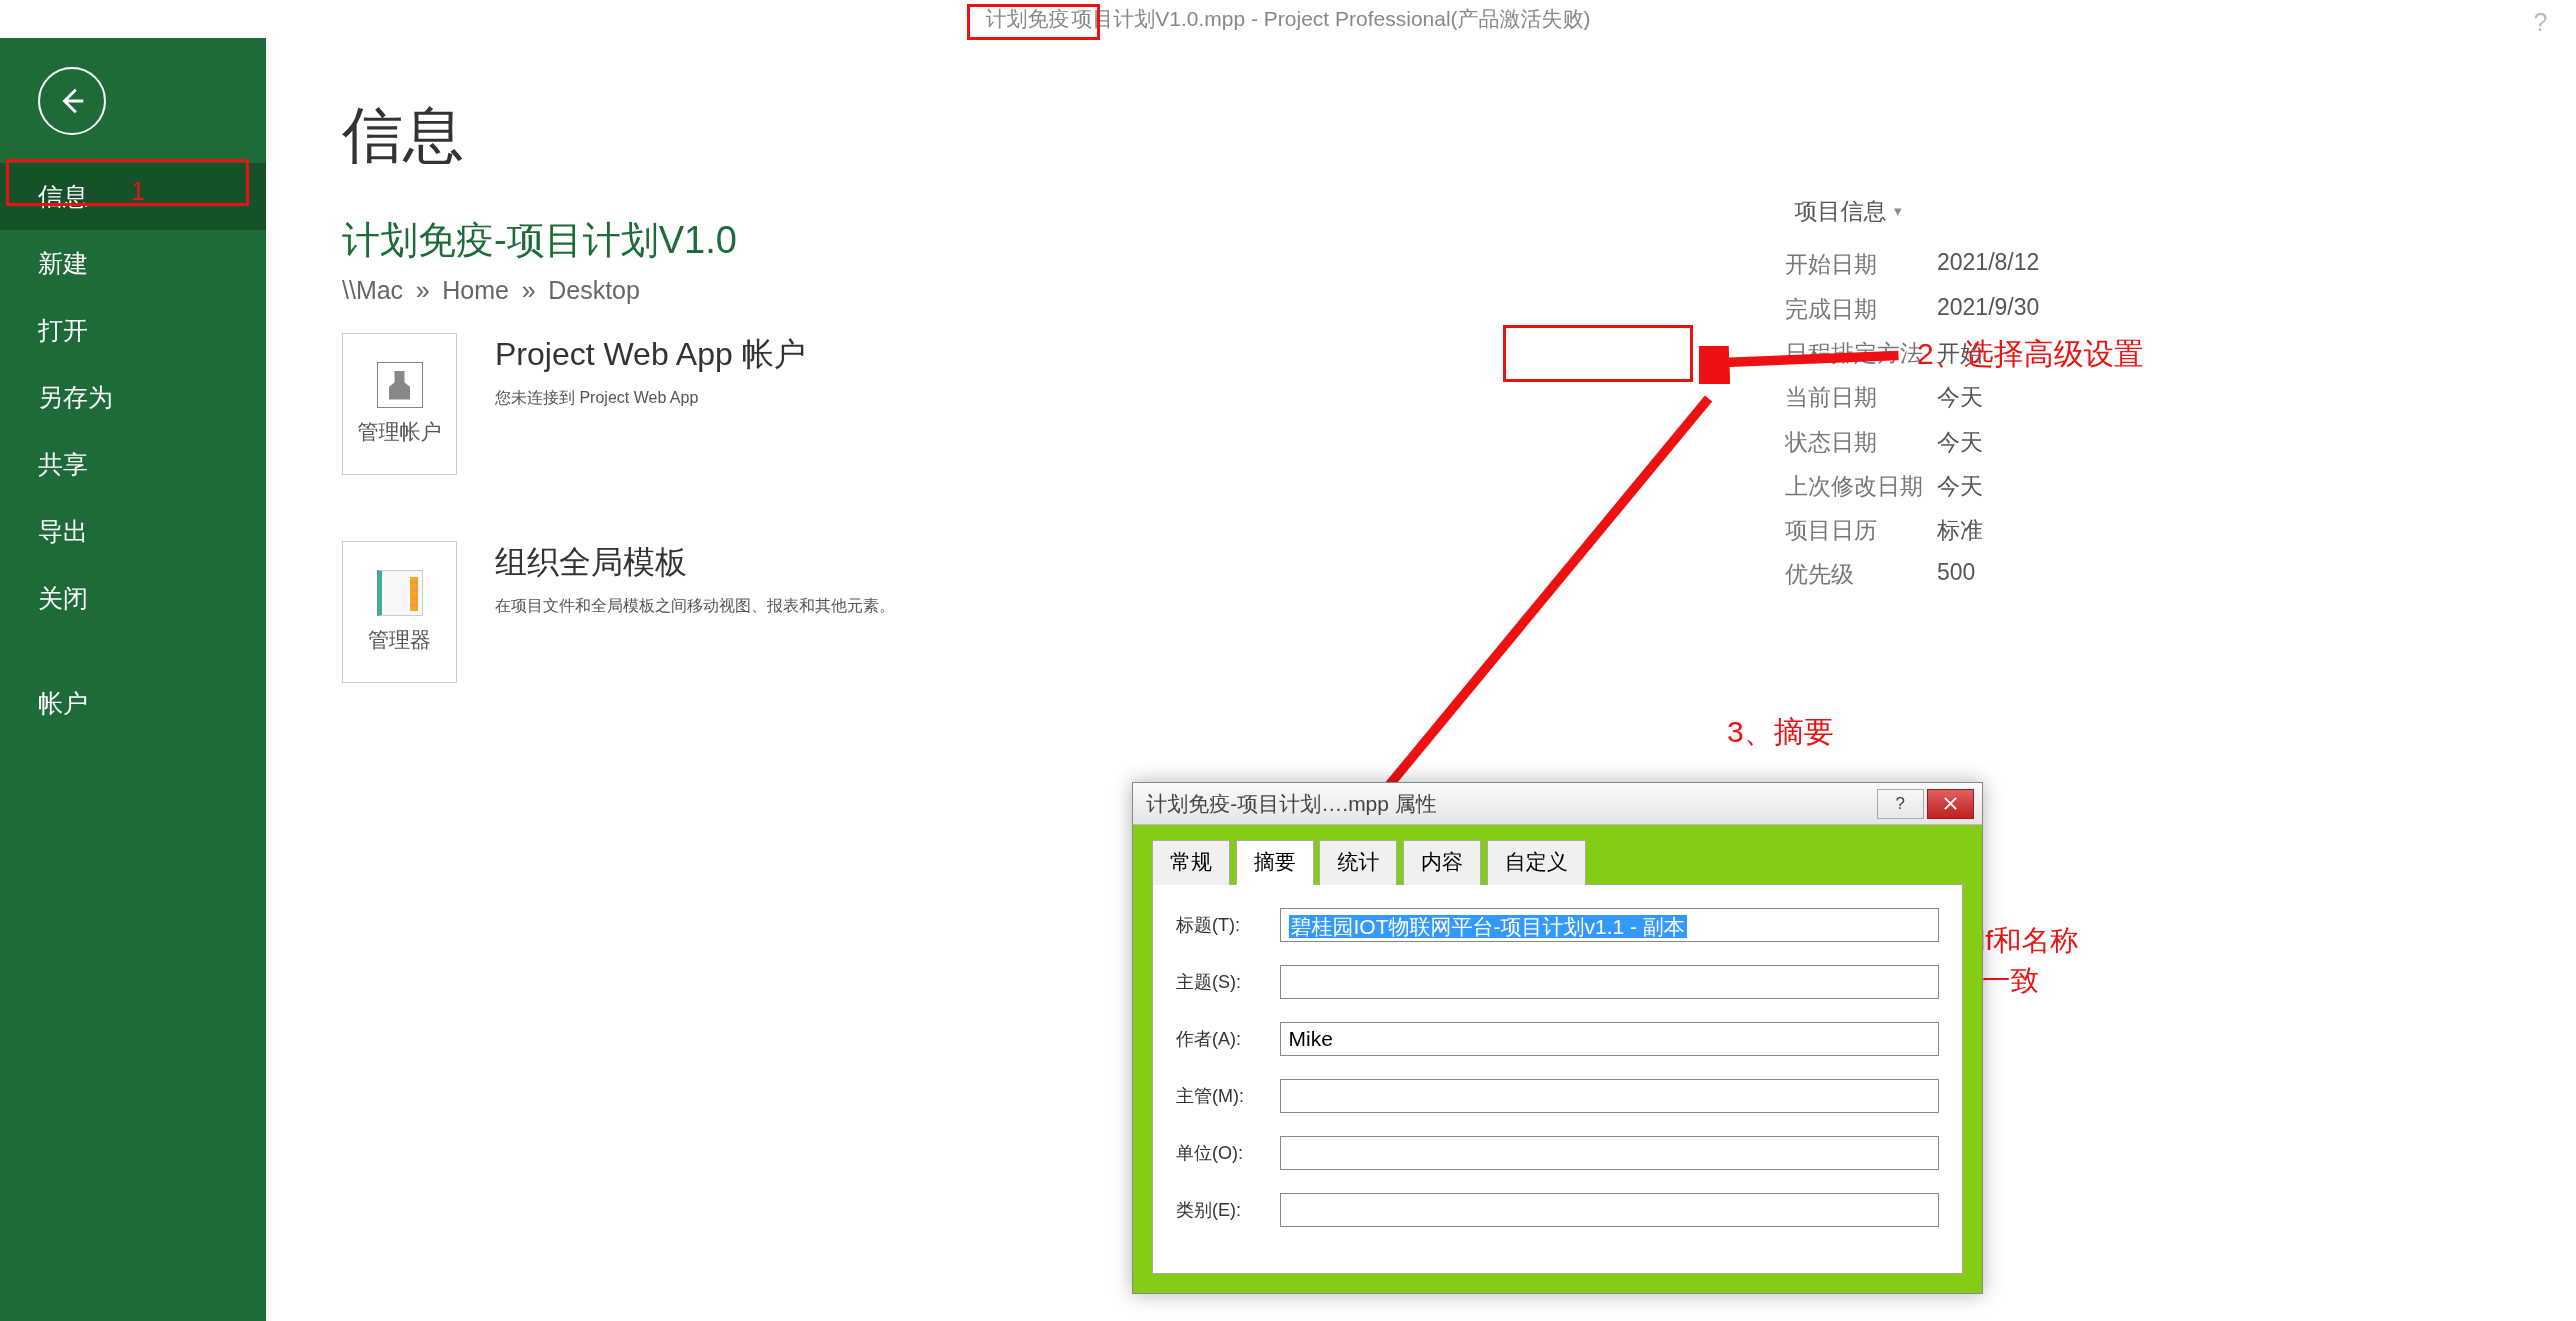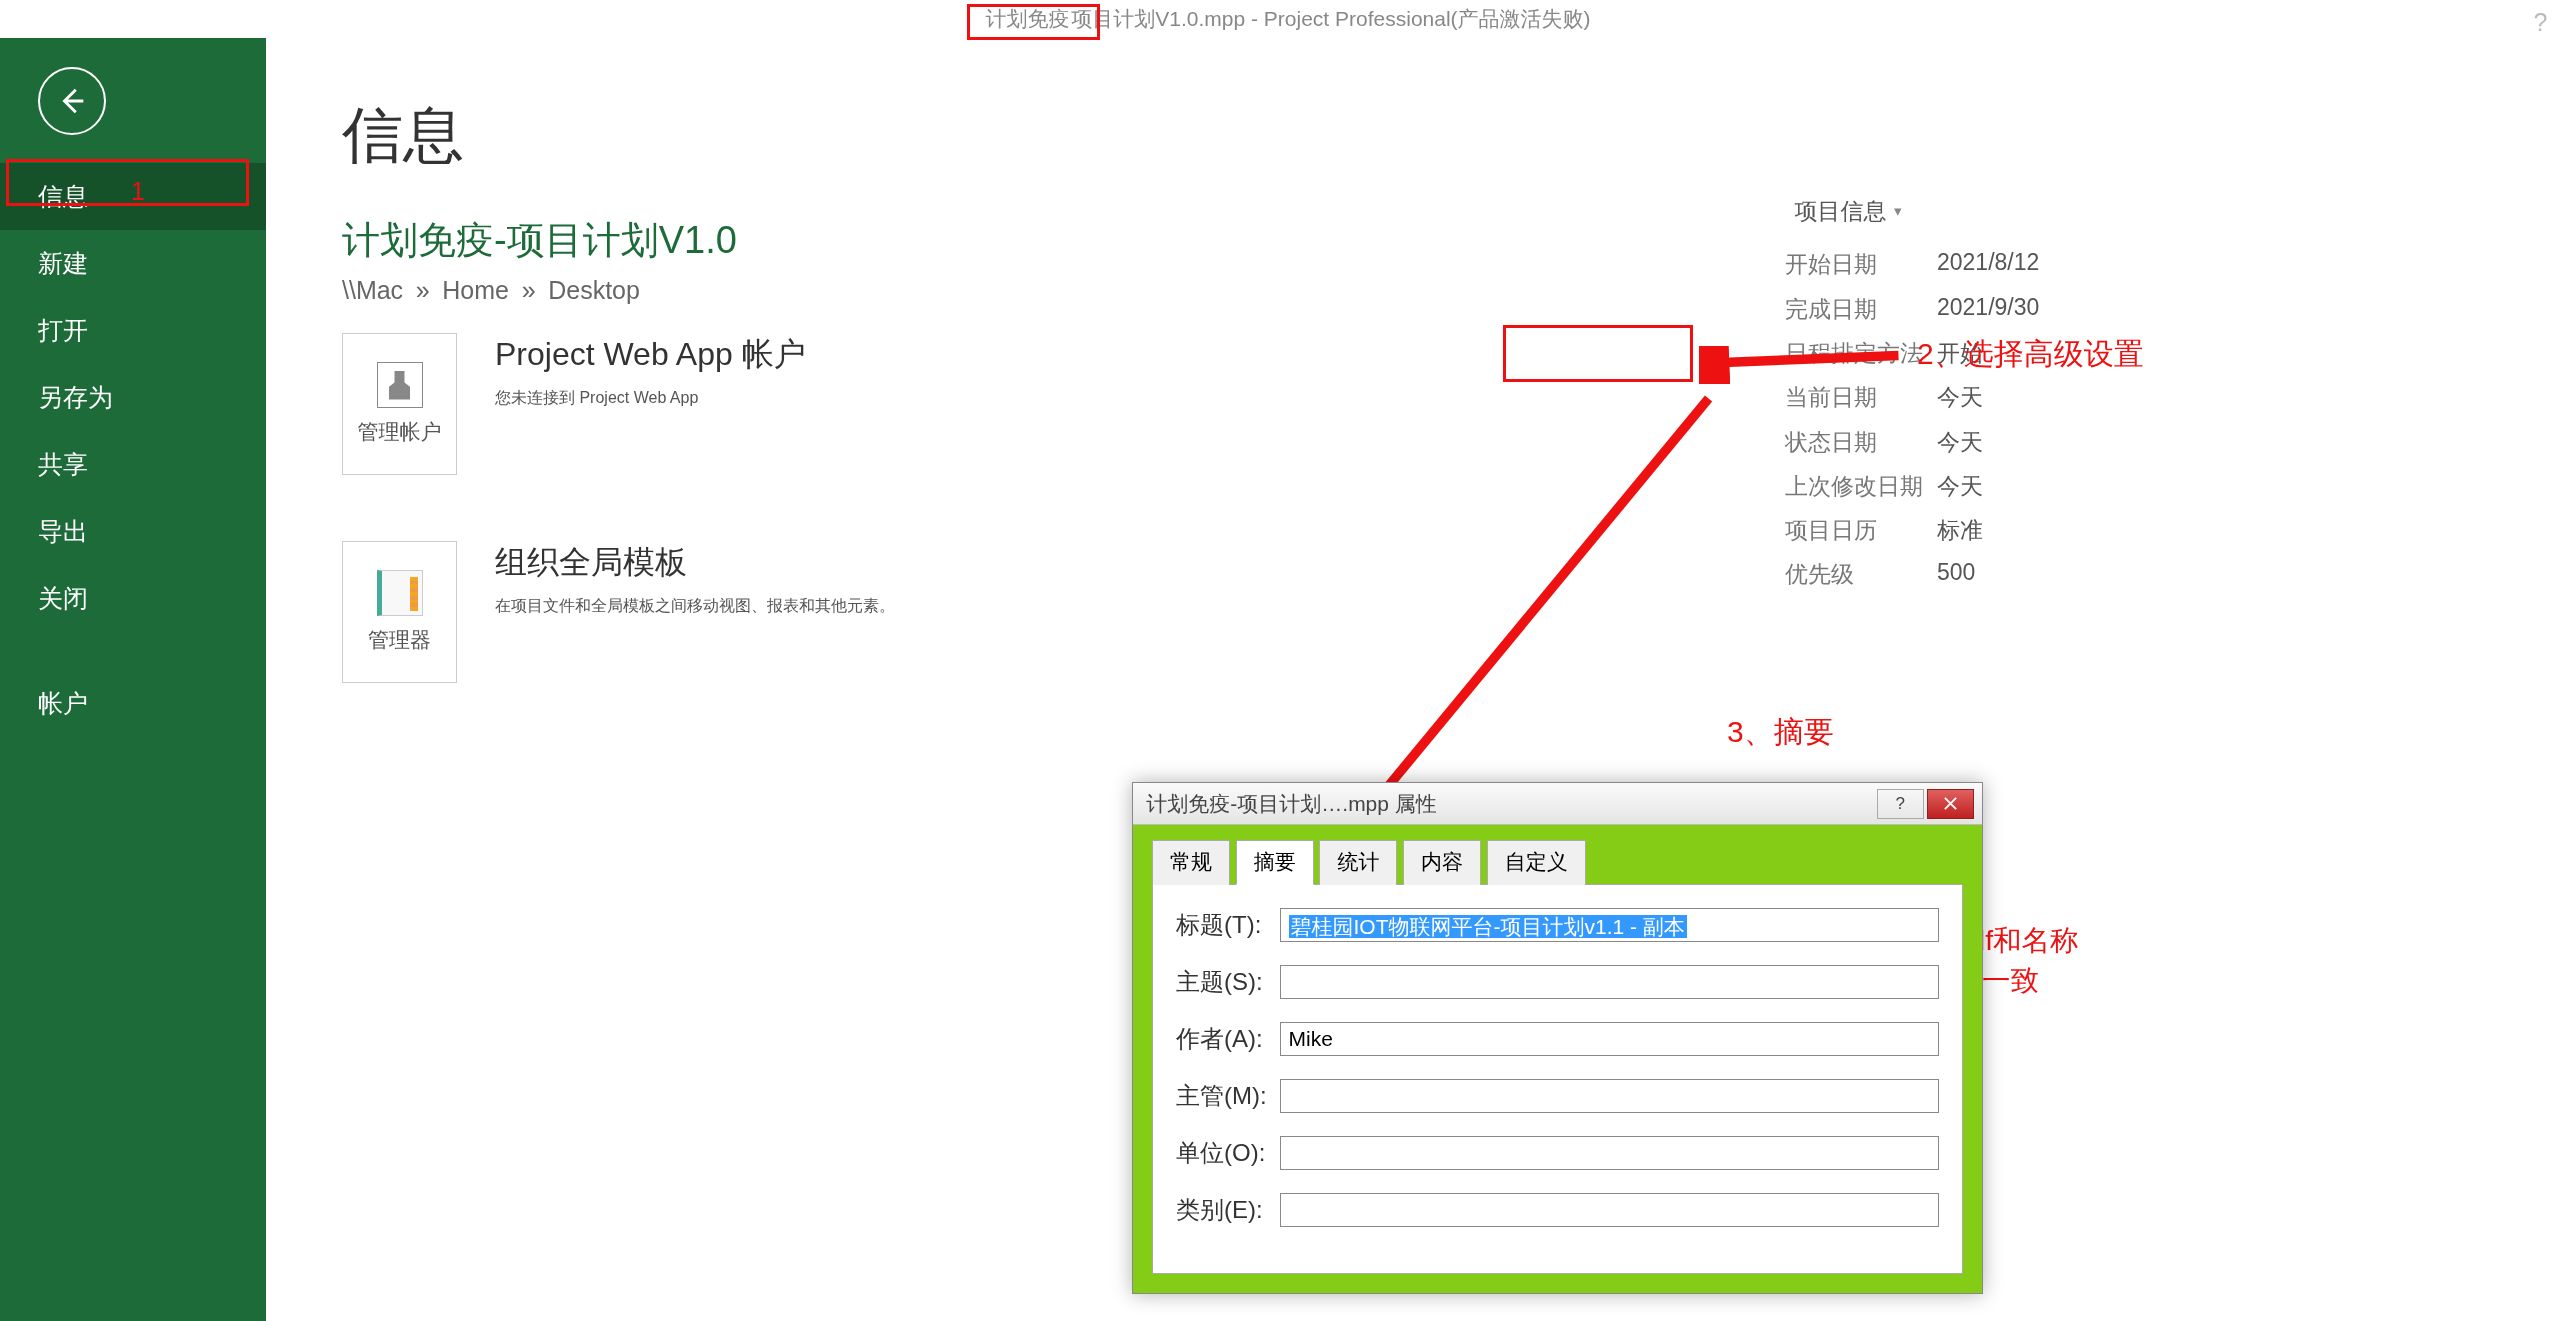--- a/index.html
+++ b/index.html
@@ -221,7 +221,7 @@
     }
     .fld-row label {
       width: 104px;
-      font-size: 24px;
+      font-size: 18px;
       color: #333;
     }
     .fld-row .inp {

